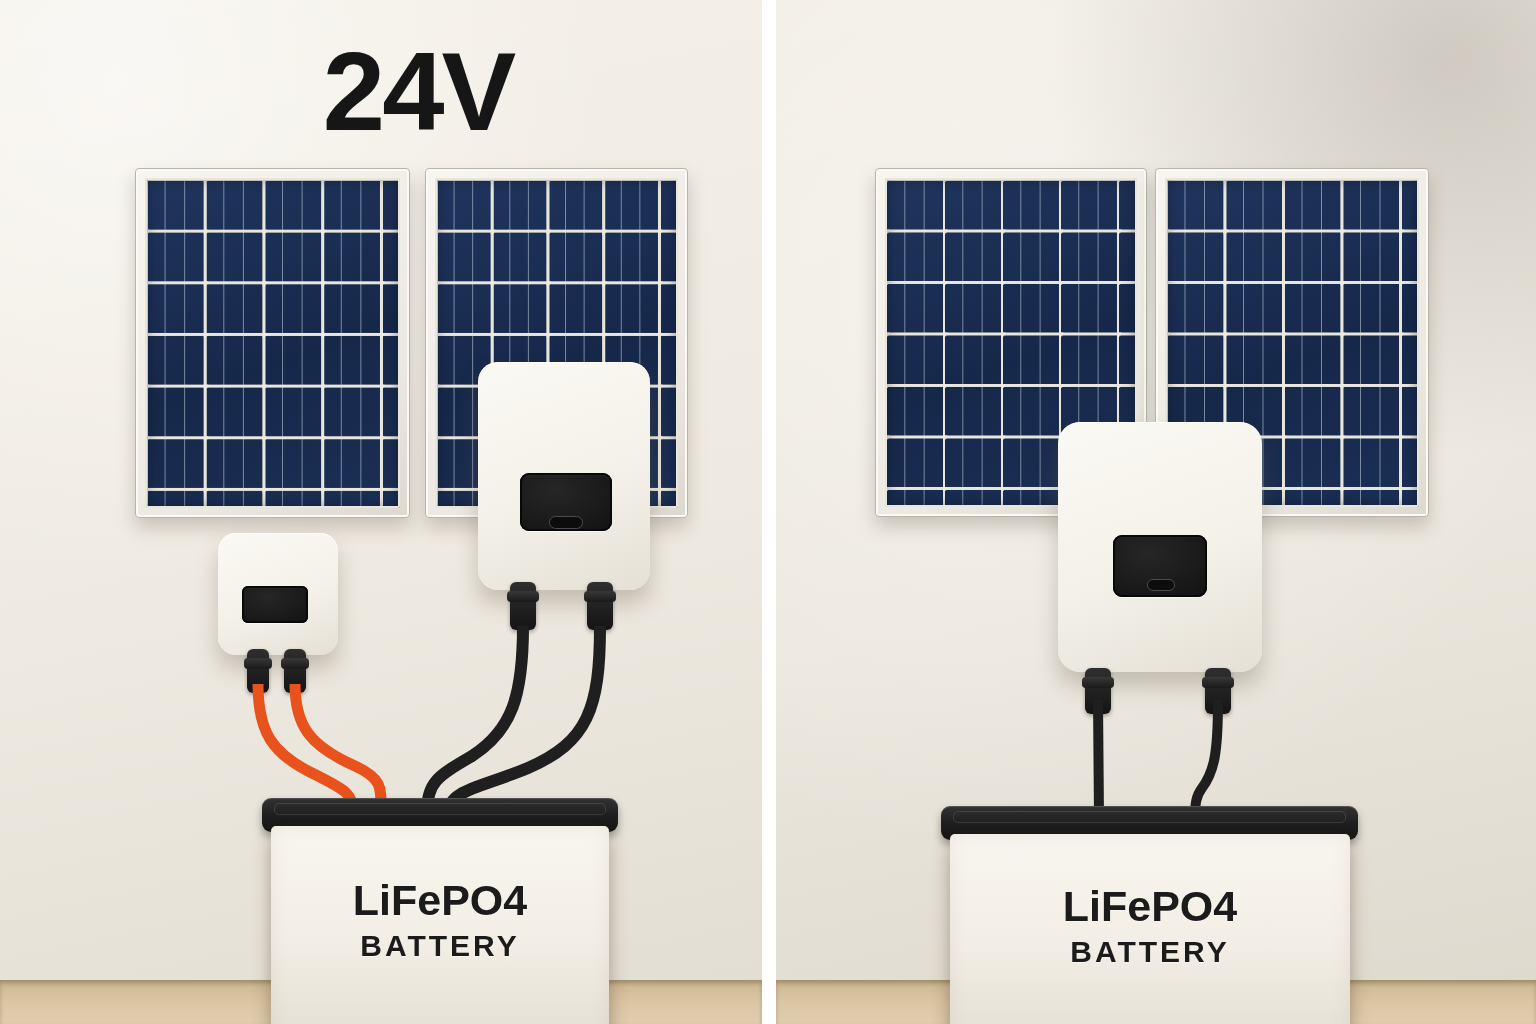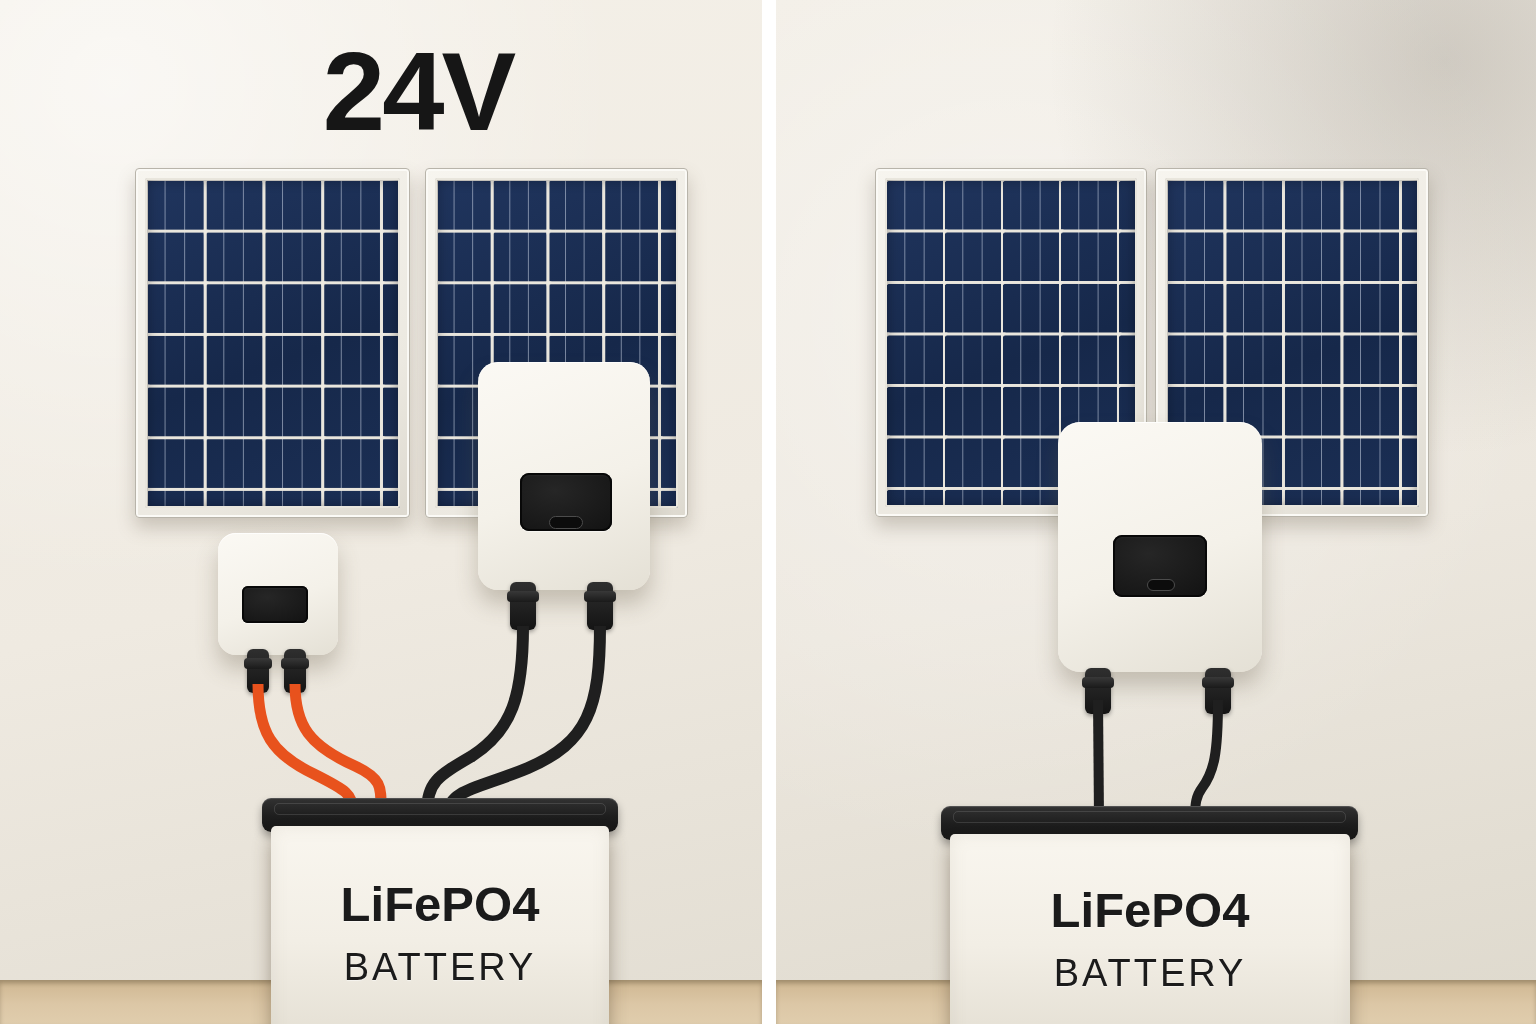--- a/index.html
+++ b/index.html
@@ -80,7 +80,7 @@
     background:linear-gradient(180deg,#f9f6ef 0%, #f2eee5 50%, #e2ddd1 100%);
     box-shadow:0 12px 18px rgba(80,64,44,0.45), inset 0 0 18px rgba(120,105,85,0.10);
     display:flex; flex-direction:column; align-items:center;}
-  .batt-line1{font-size:49px; font-weight:bold; color:#1b1b1b; letter-spacing:0;
+  .batt-line1{font-size:43px; font-weight:bold; color:#1b1b1b; letter-spacing:0;
     text-shadow:0 1px 1px rgba(255,255,255,0.55);}
   .batt-line2{font-size:38px; font-weight:normal; color:#1b1b1b; letter-spacing:3px; margin-top:14px;
     text-shadow:0 1px 1px rgba(255,255,255,0.55);}

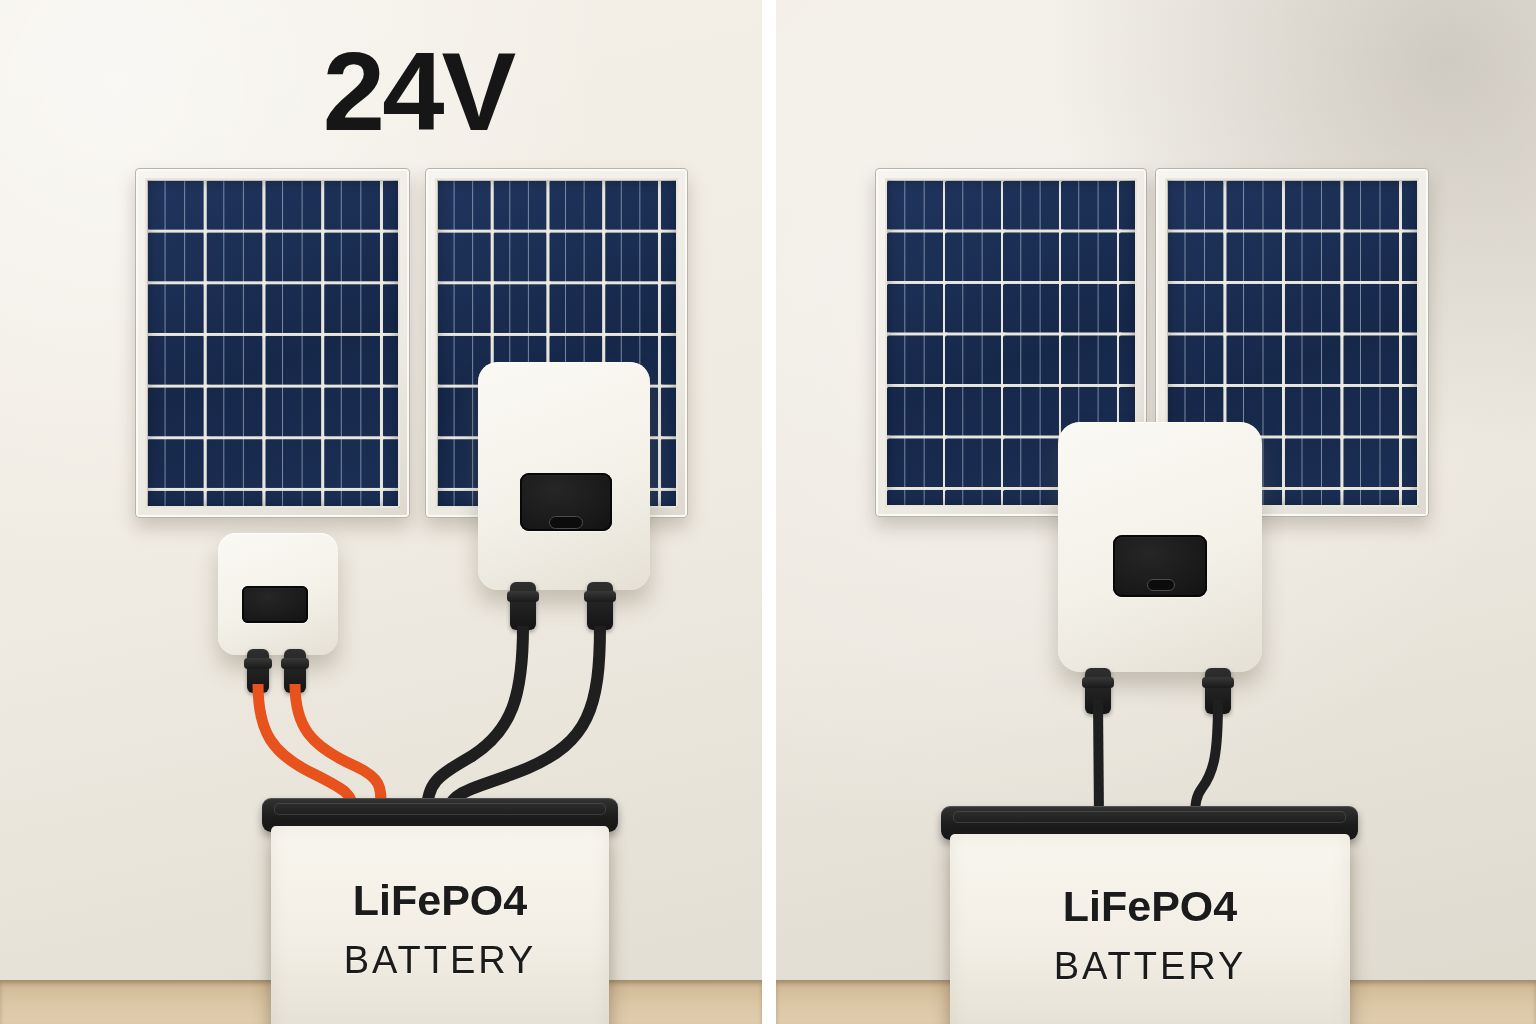--- a/index.html
+++ b/index.html
@@ -82,7 +82,7 @@
     display:flex; flex-direction:column; align-items:center;}
   .batt-line1{font-size:43px; font-weight:bold; color:#1b1b1b; letter-spacing:0;
     text-shadow:0 1px 1px rgba(255,255,255,0.55);}
-  .batt-line2{font-size:38px; font-weight:normal; color:#1b1b1b; letter-spacing:3px; margin-top:14px;
+  .batt-line2{font-size:30px; font-weight:bold; color:#1b1b1b; letter-spacing:3px; margin-top:4px;
     text-shadow:0 1px 1px rgba(255,255,255,0.55);}
 </style>
 </head>

